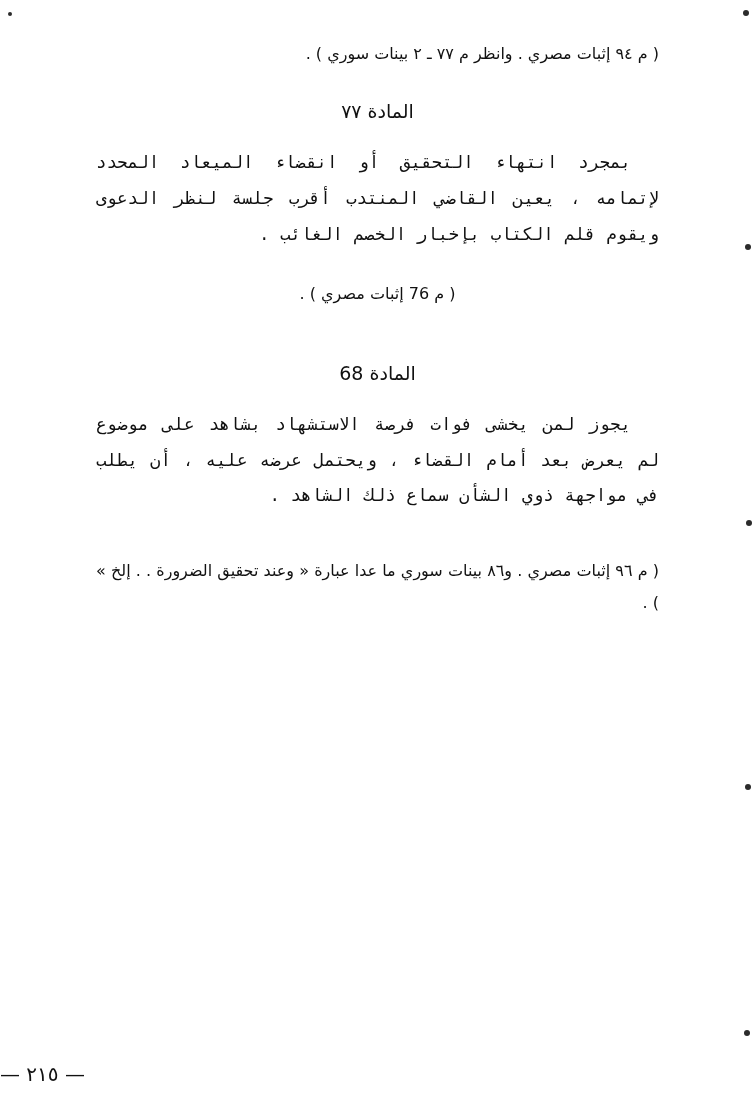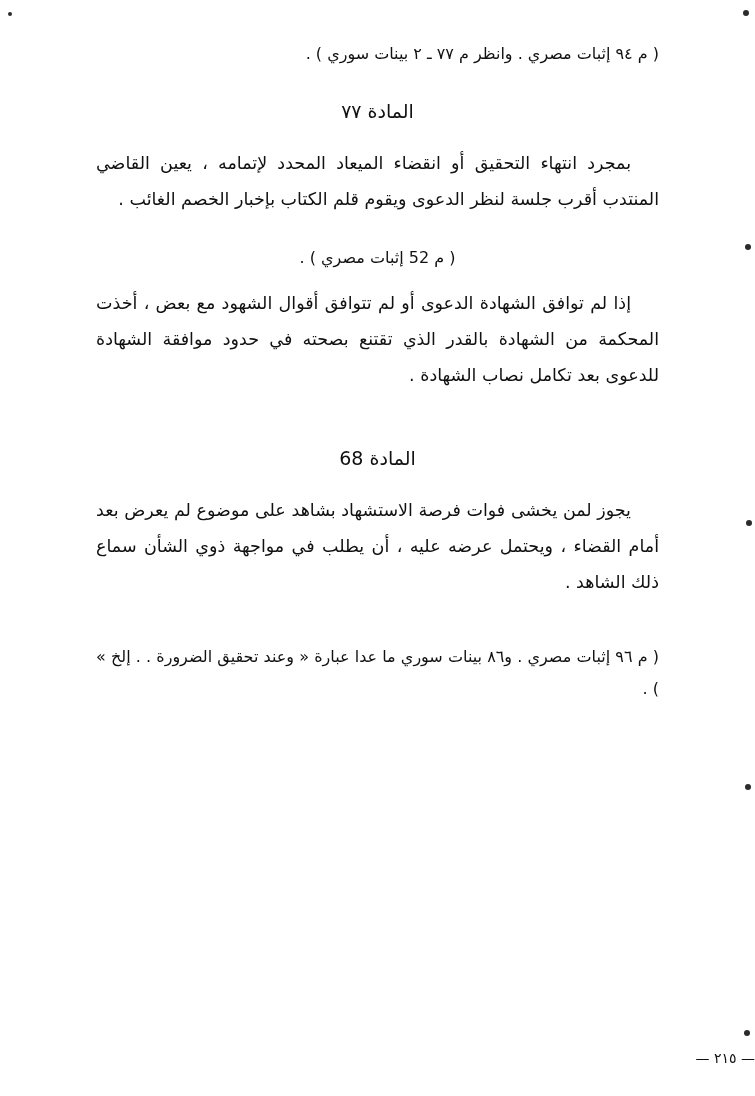--- a/index.html
+++ b/index.html
@@ -34,6 +34,7 @@
   }
   .para.indent {
     text-indent: 28px;
+    font-family: Liberation Mono, monospace;
   }
   .heading {
     font-size: 19px;

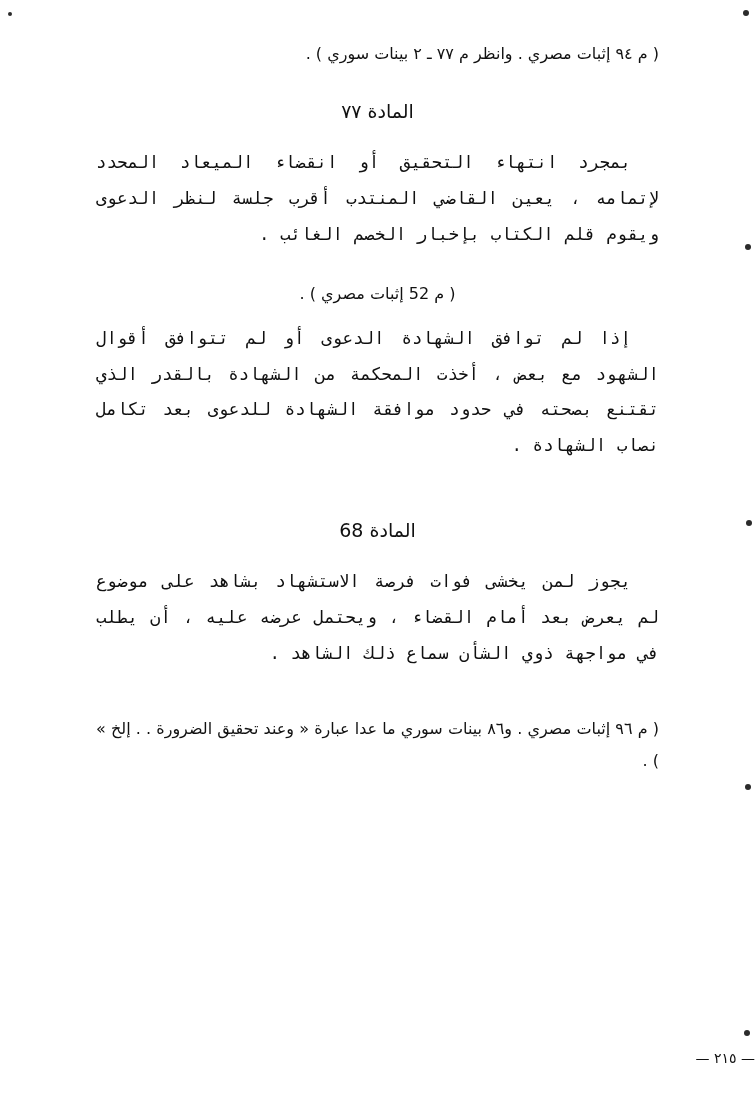--- a/index.html
+++ b/index.html
@@ -93,7 +93,7 @@
 
   <div class="small-gap"></div>
 
-  <div class="cite center">( م 52 إثبات مصري )  .</div>
+  <div class="cite center">( م 76 إثبات مصري )  .</div>
 
 
   <div class="para indent">إذا لم توافق الشهادة الدعوى أو لم تتوافق أقوال الشهود مع بعض ، أخذت المحكمة من الشهادة بالقدر الذي تقتنع بصحته في حدود موافقة الشهادة للدعوى بعد تكامل نصاب الشهادة .</div>

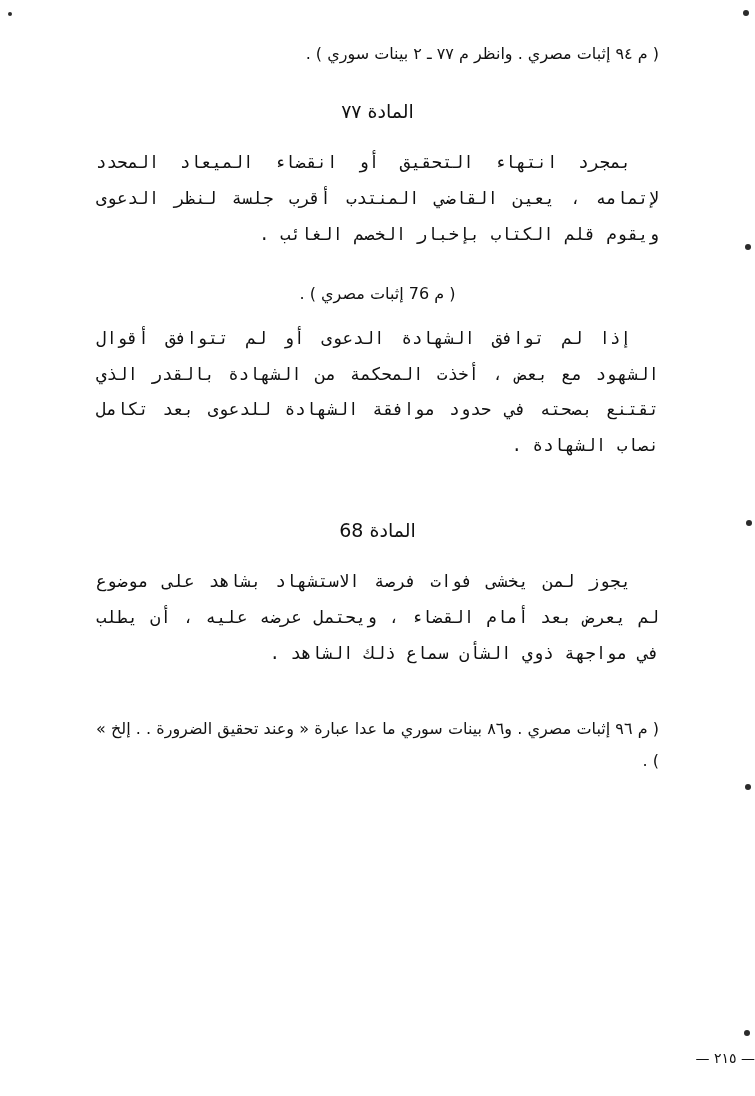--- a/index.html
+++ b/index.html
@@ -96,7 +96,6 @@
   <div class="cite center">( م 76 إثبات مصري )  .</div>
 
 
-  <div class="para indent">إذا لم توافق الشهادة الدعوى أو لم تتوافق أقوال الشهود مع بعض ، أخذت المحكمة من الشهادة بالقدر الذي تقتنع بصحته في حدود موافقة الشهادة للدعوى بعد تكامل نصاب الشهادة .</div>
 
   <div class="small-gap"></div>
 

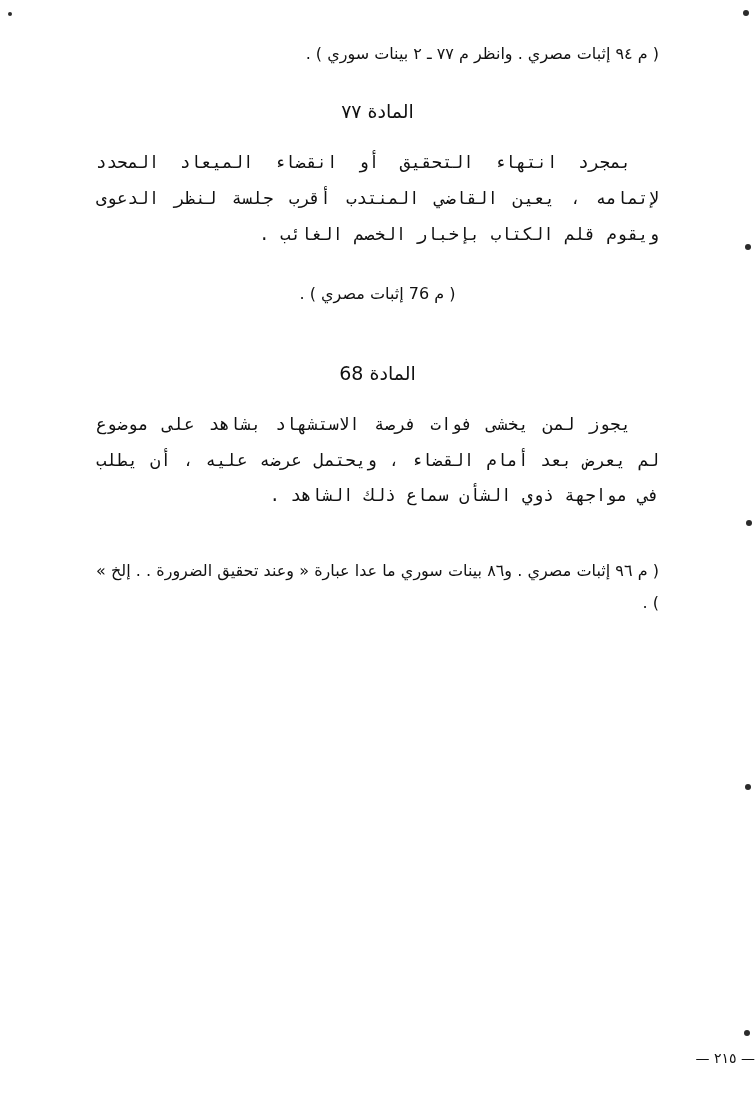--- a/index.html
+++ b/index.html
@@ -58,11 +58,11 @@
   .mid-gap { height: 16px; }
   .page-number {
     position: absolute;
-    bottom: 30px;
+    bottom: 10px;
     left: 0;
     right: 0;
-    text-align: right;
-    font-size: 14px;
+    text-align: left;
+    font-size: 20px;
     letter-spacing: 1px;
   }
   

